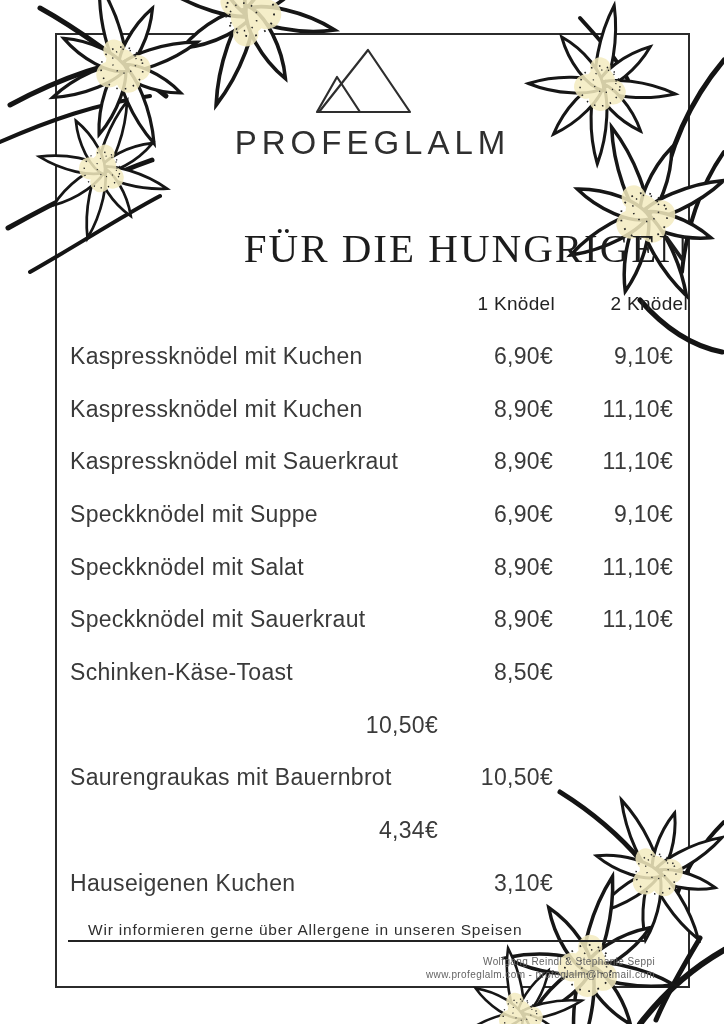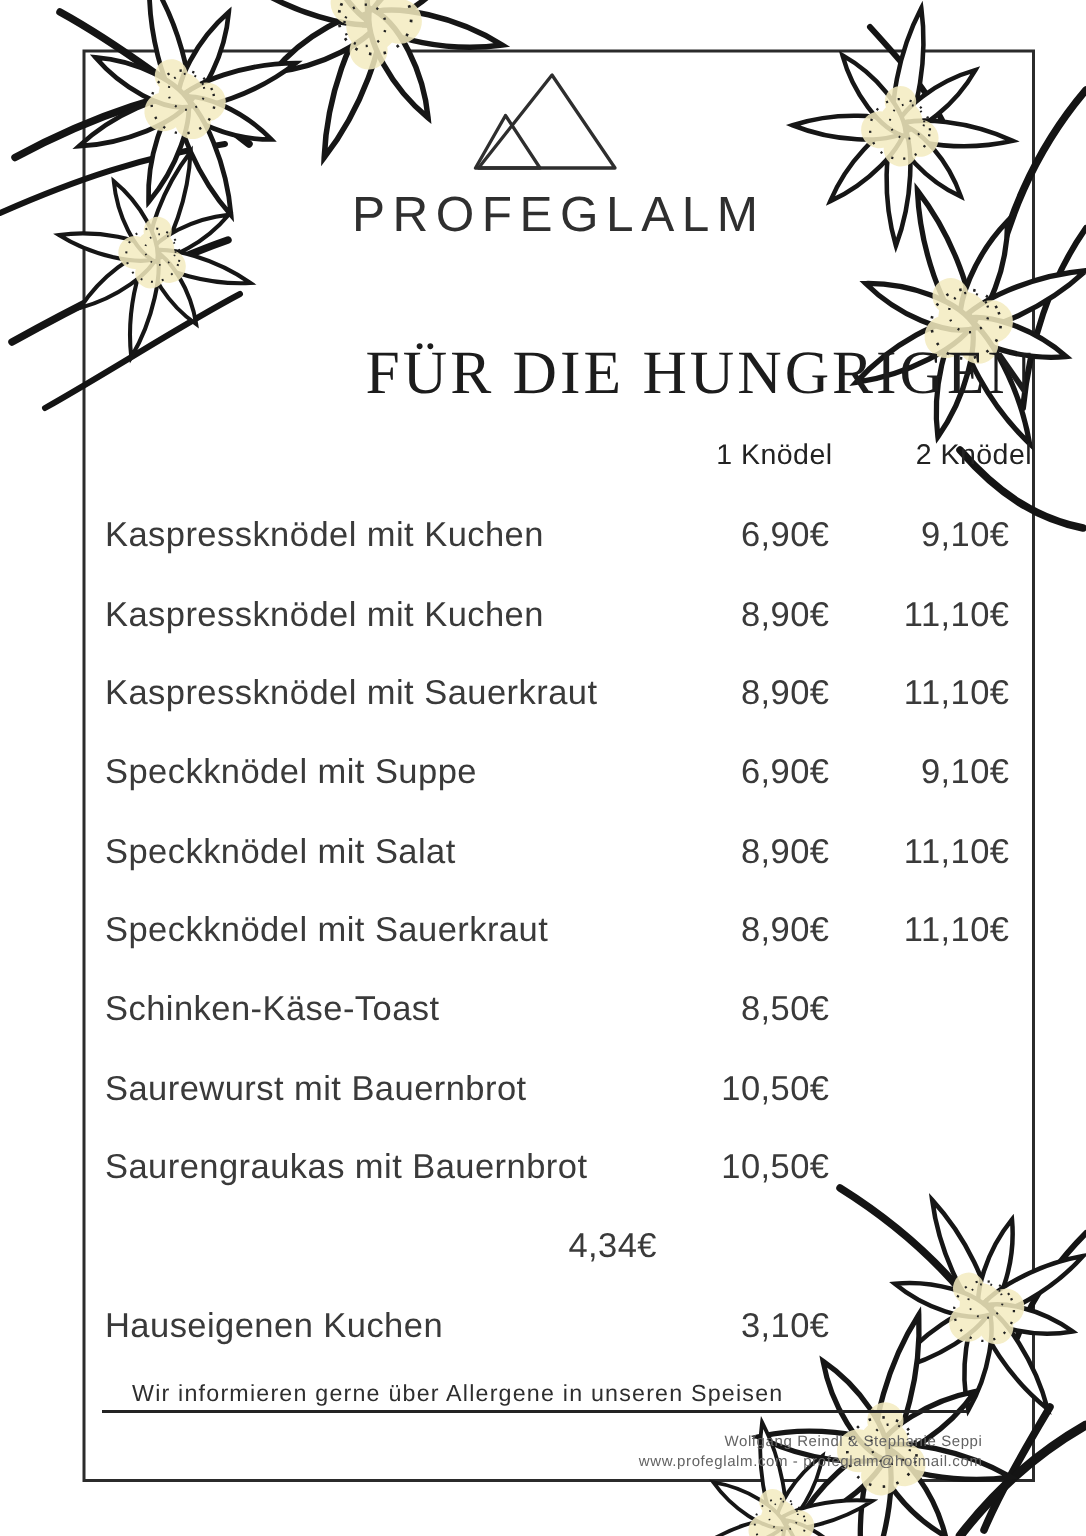--- a/index.html
+++ b/index.html
@@ -171,7 +171,6 @@
           <span class="p2"></span>
         </div>
         <div class="menu-row">
-          <span class="nm">Saurewurst mit Bauernbrot</span>
           <span class="p1">10,50€</span>
           <span class="p2"></span>
         </div>

